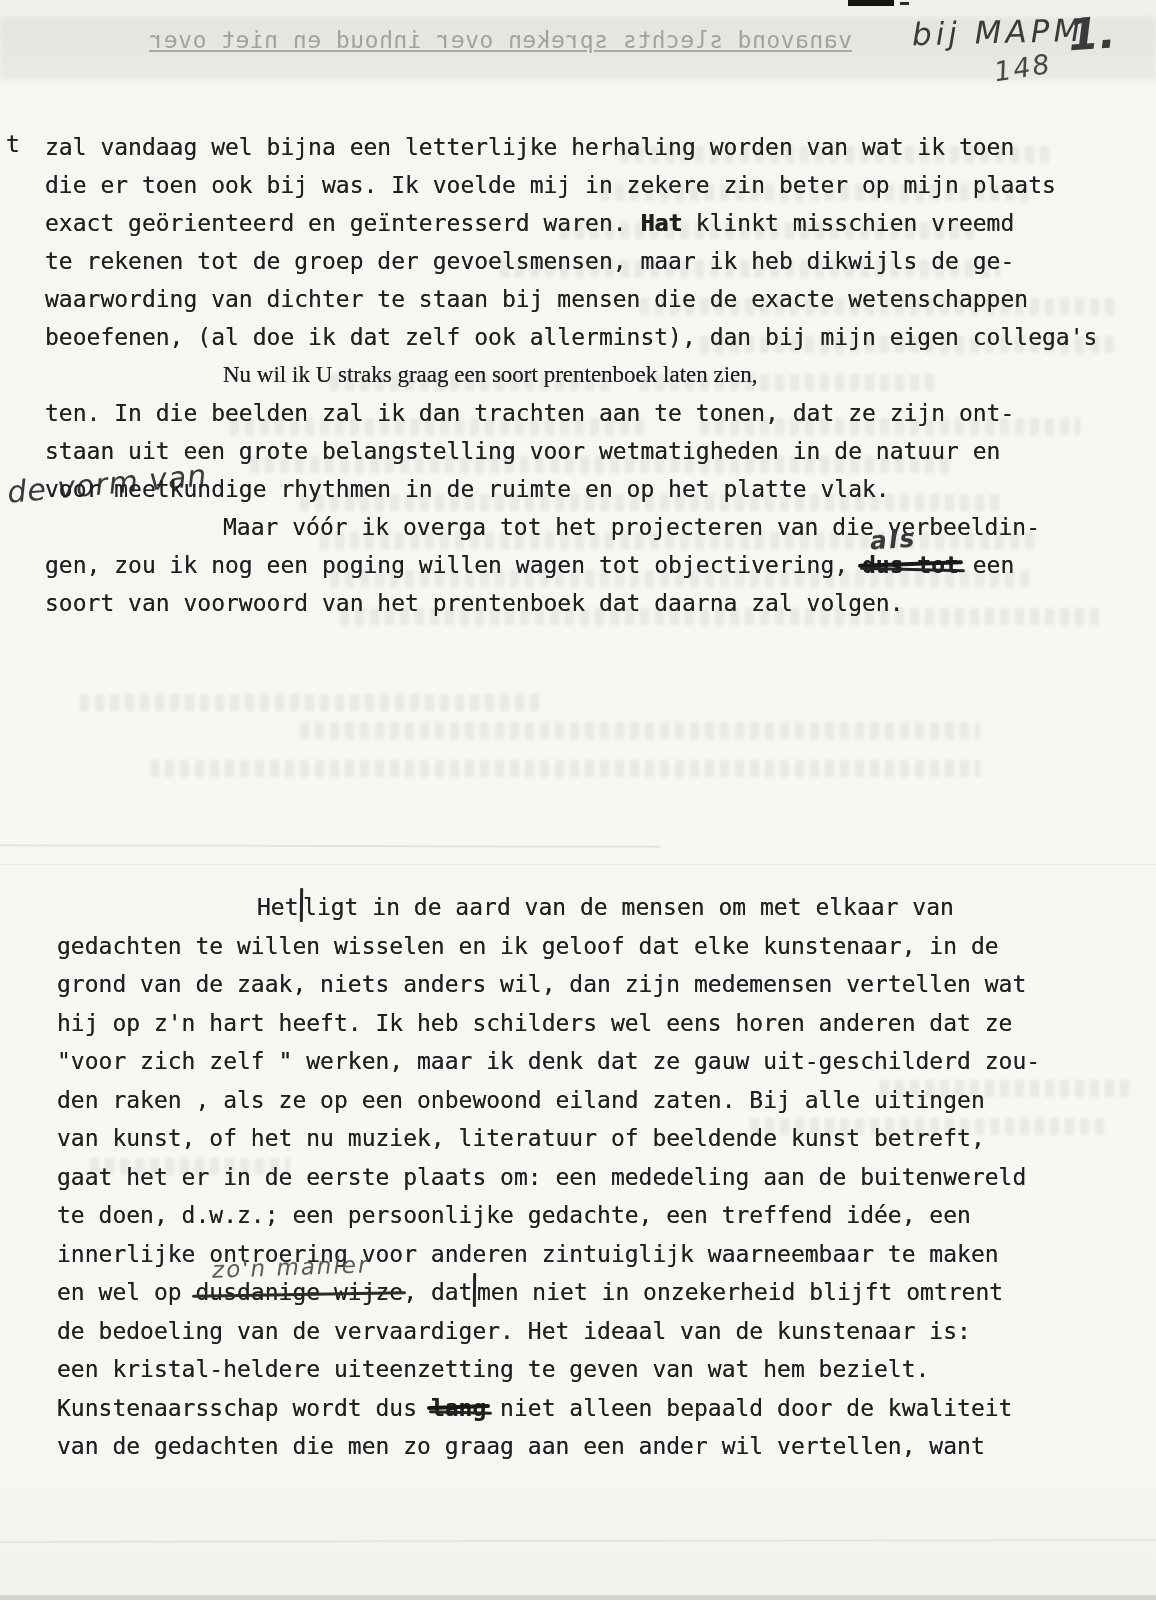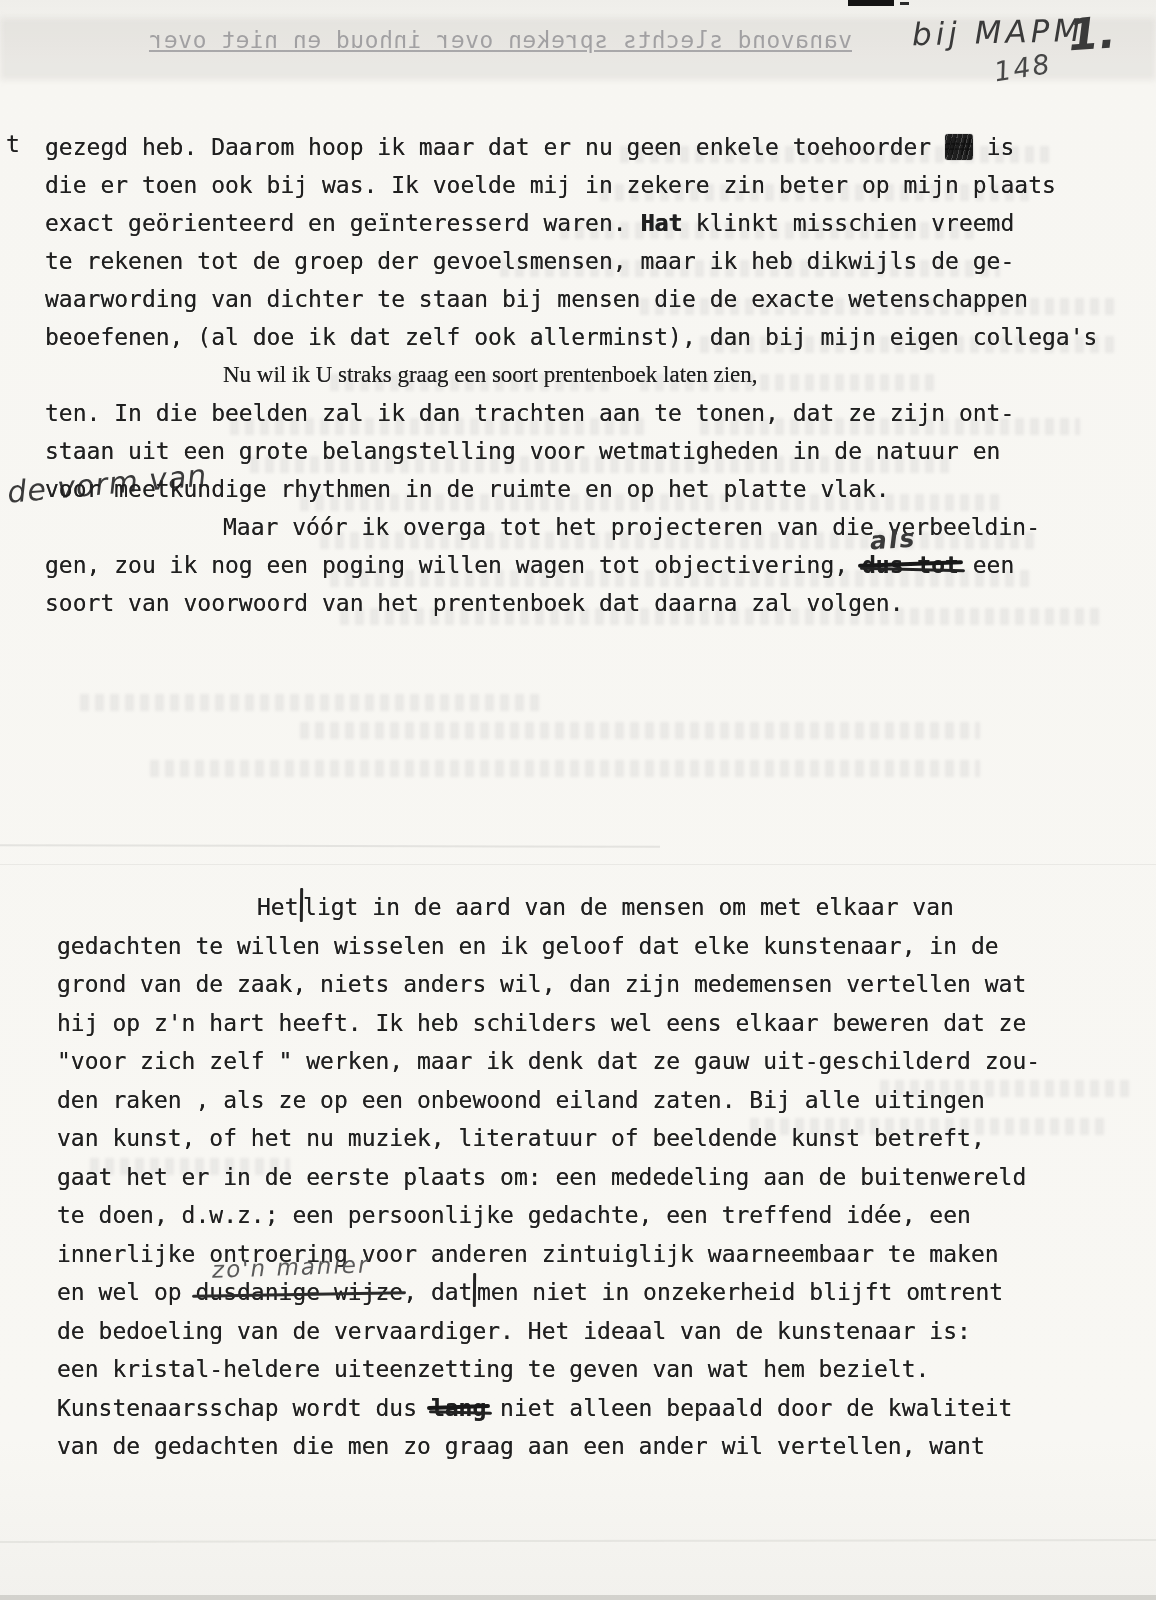--- a/index.html
+++ b/index.html
@@ -116,6 +116,7 @@
     <div class="ghost" style="left: 750px; top: 1118px; width: 360px;"></div>
     <div class="ghost" style="left: 90px; top: 1158px; width: 200px;"></div>
     <div class="block block0">
+      <div class="line"><span class="plain">zal vandaag wel bijna een letterlijke herhaling worden van wat ik toen</span></div>
       <div class="line"><span class="plain">gezegd heb. Daarom hoop ik maar dat er nu geen enkele toehoorder </span><span class="blot">##</span><span class="plain"> is</span></div>
       <div class="line"><span class="plain">die er toen ook bij was. Ik voelde mij in zekere zin beter op mijn plaats</span></div>
       <div class="line"><span class="plain">exact geörienteerd en geïnteresserd waren. </span><span class="bold">Hat</span><span class="plain"> klinkt misschien vreemd</span></div>

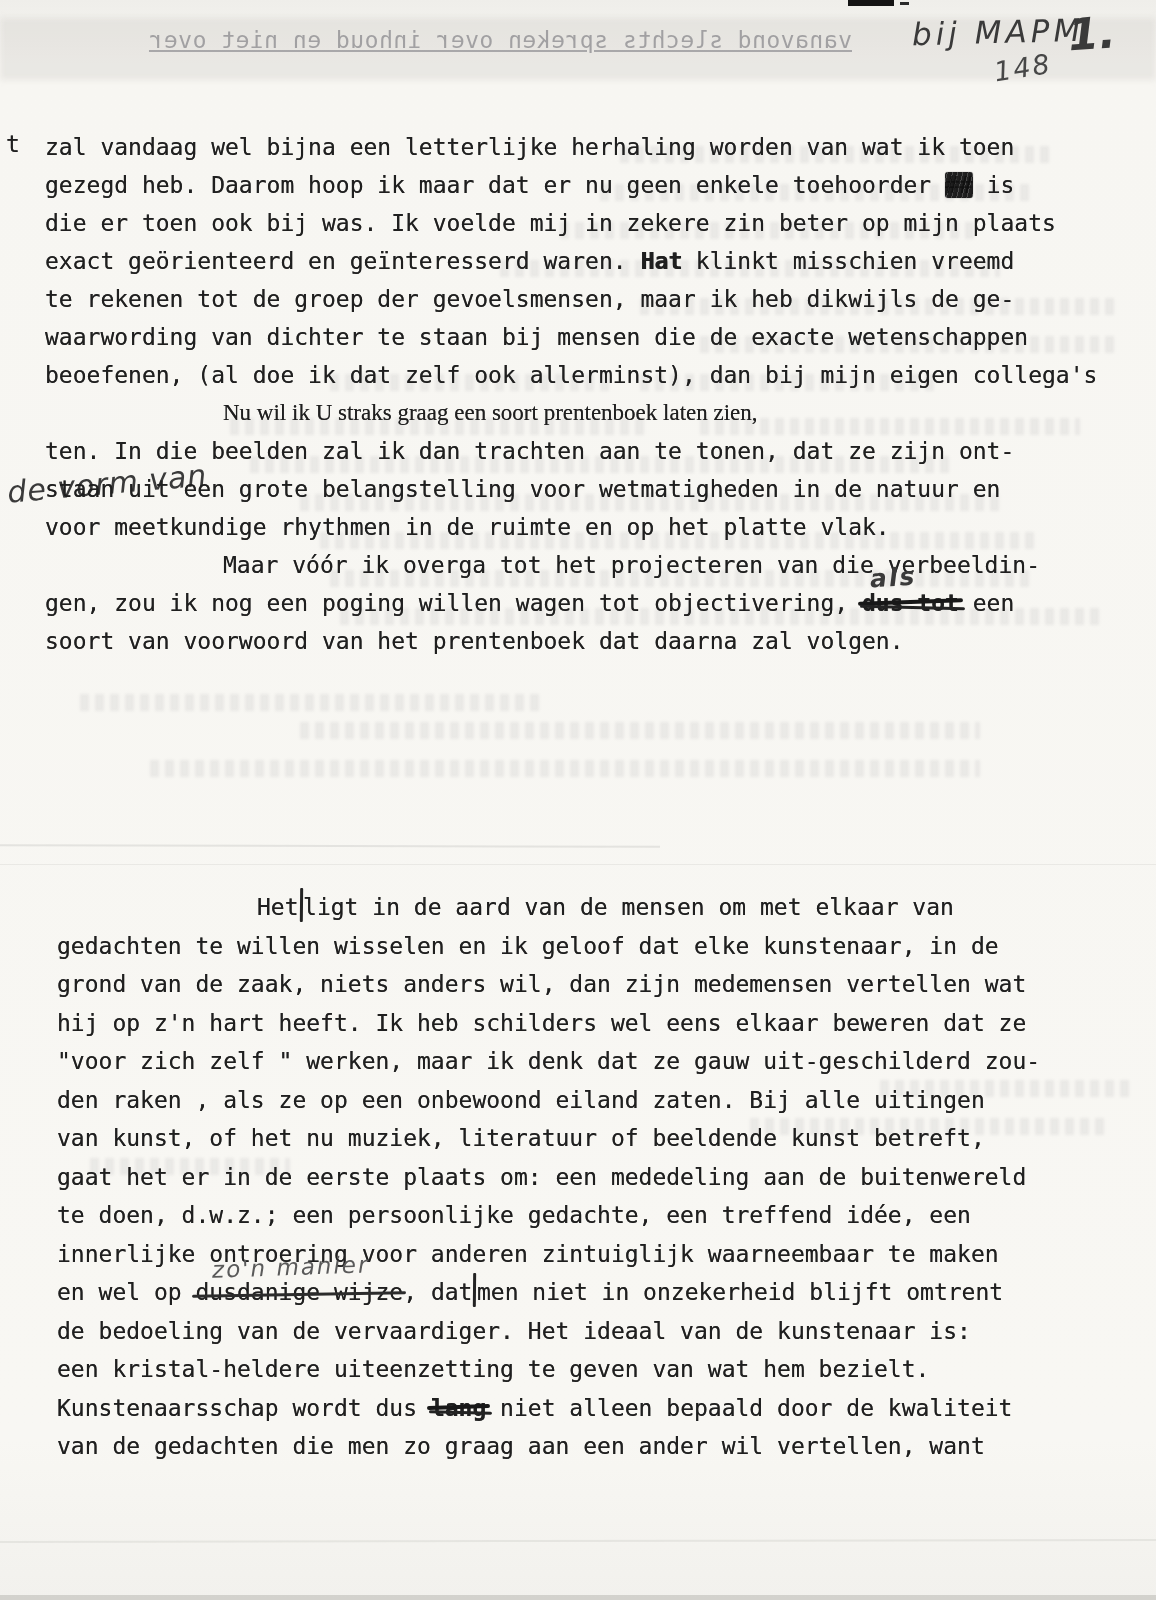--- a/index.html
+++ b/index.html
@@ -117,7 +117,6 @@
     <div class="ghost" style="left: 90px; top: 1158px; width: 200px;"></div>
     <div class="block block0">
       <div class="line"><span class="plain">zal vandaag wel bijna een letterlijke herhaling worden van wat ik toen</span></div>
-      <div class="line"><span class="plain">gezegd heb. Daarom hoop ik maar dat er nu geen enkele toehoorder </span><span class="blot">##</span><span class="plain"> is</span></div>
       <div class="line"><span class="plain">die er toen ook bij was. Ik voelde mij in zekere zin beter op mijn plaats</span></div>
       <div class="line"><span class="plain">exact geörienteerd en geïnteresserd waren. </span><span class="bold">Hat</span><span class="plain"> klinkt misschien vreemd</span></div>
       <div class="line"><span class="plain">te rekenen tot de groep der gevoelsmensen, maar ik heb dikwijls de ge-</span></div>

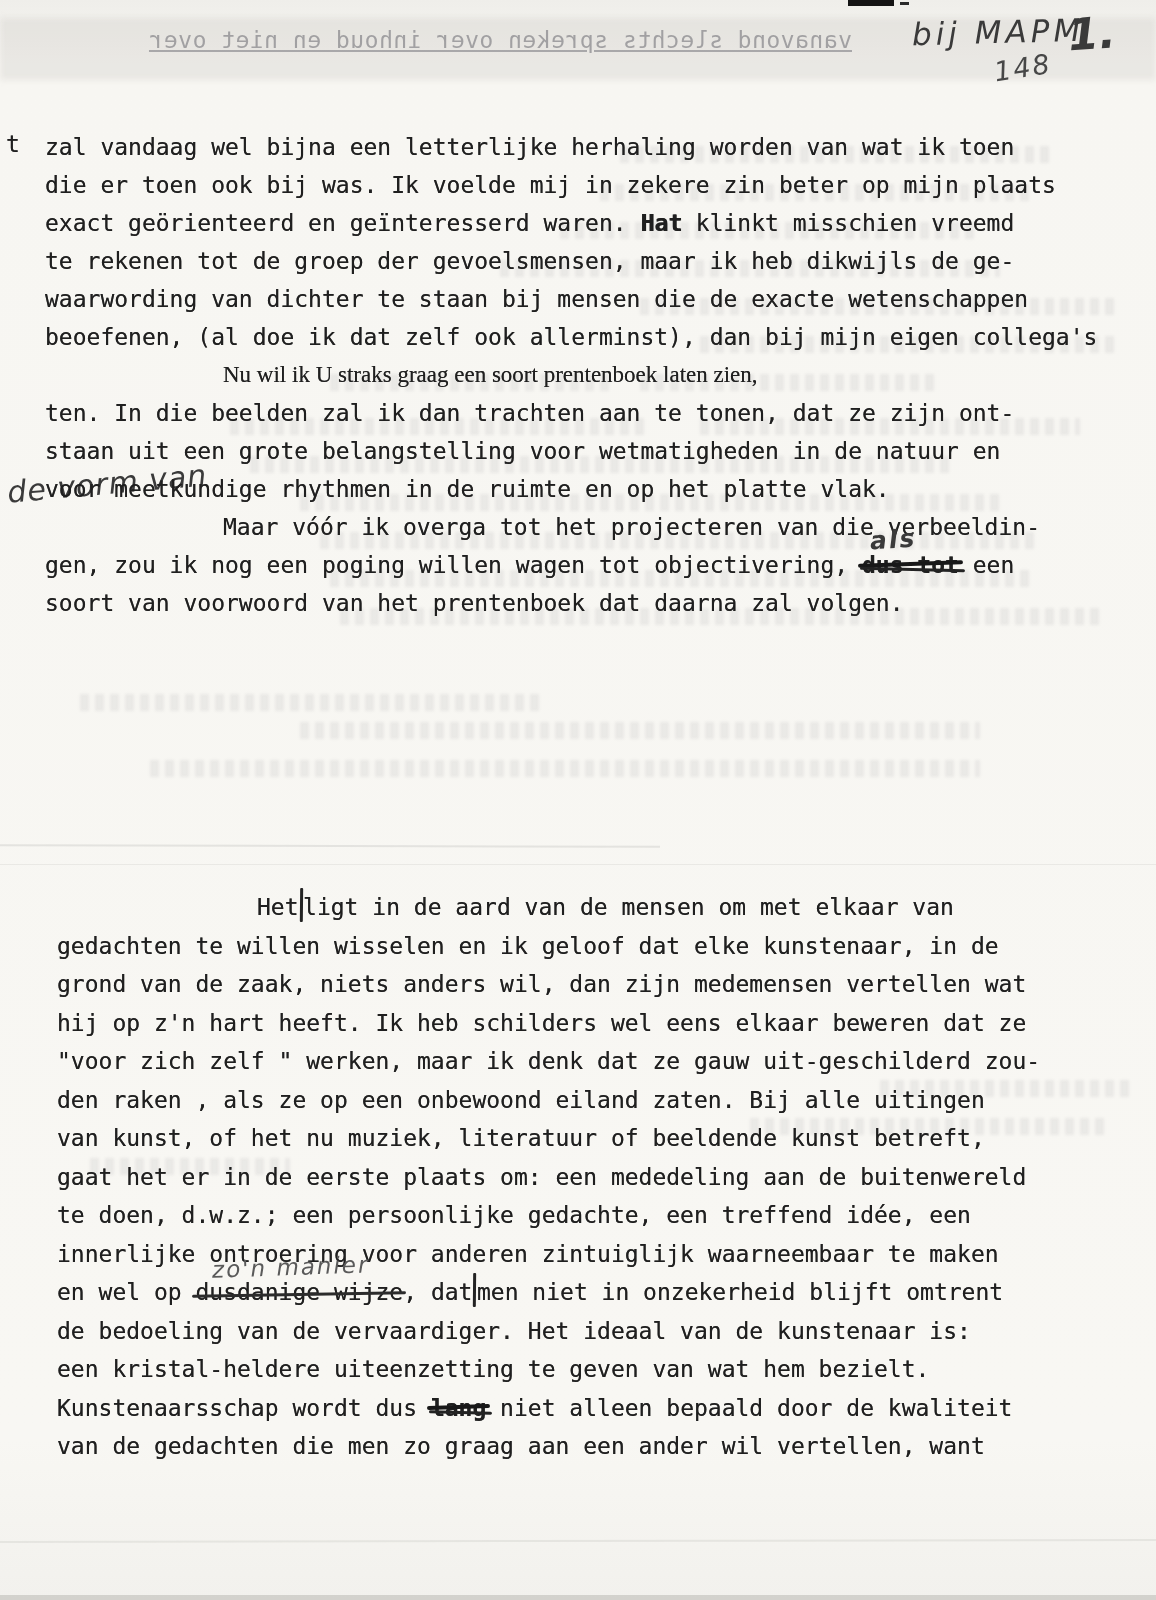--- a/index.html
+++ b/index.html
@@ -134,7 +134,7 @@
       <div class="line" style="padding-left: 200px;"><span class="plain">Het</span><span class="bar"></span><span class="plain">ligt in de aard van de mensen om met elkaar van</span></div>
       <div class="line"><span class="plain">gedachten te willen wisselen en ik geloof dat elke kunstenaar, in de</span></div>
       <div class="line"><span class="plain">grond van de zaak, niets anders wil, dan zijn medemensen vertellen wat</span></div>
-      <div class="line"><span class="plain">hij op z'n hart heeft. Ik heb schilders wel eens elkaar beweren dat ze</span></div>
+      <div class="line"><span class="plain">hij op z'n hart heeft. Ik heb schilders wel eens horen anderen dat ze</span></div>
       <div class="line"><span class="plain">"voor zich zelf " werken, maar ik denk dat ze gauw uit-geschilderd zou-</span></div>
       <div class="line"><span class="plain">den raken , als ze op een onbewoond eiland zaten. Bij alle uitingen</span></div>
       <div class="line"><span class="plain">van kunst, of het nu muziek, literatuur of beeldende kunst betreft,</span></div>

